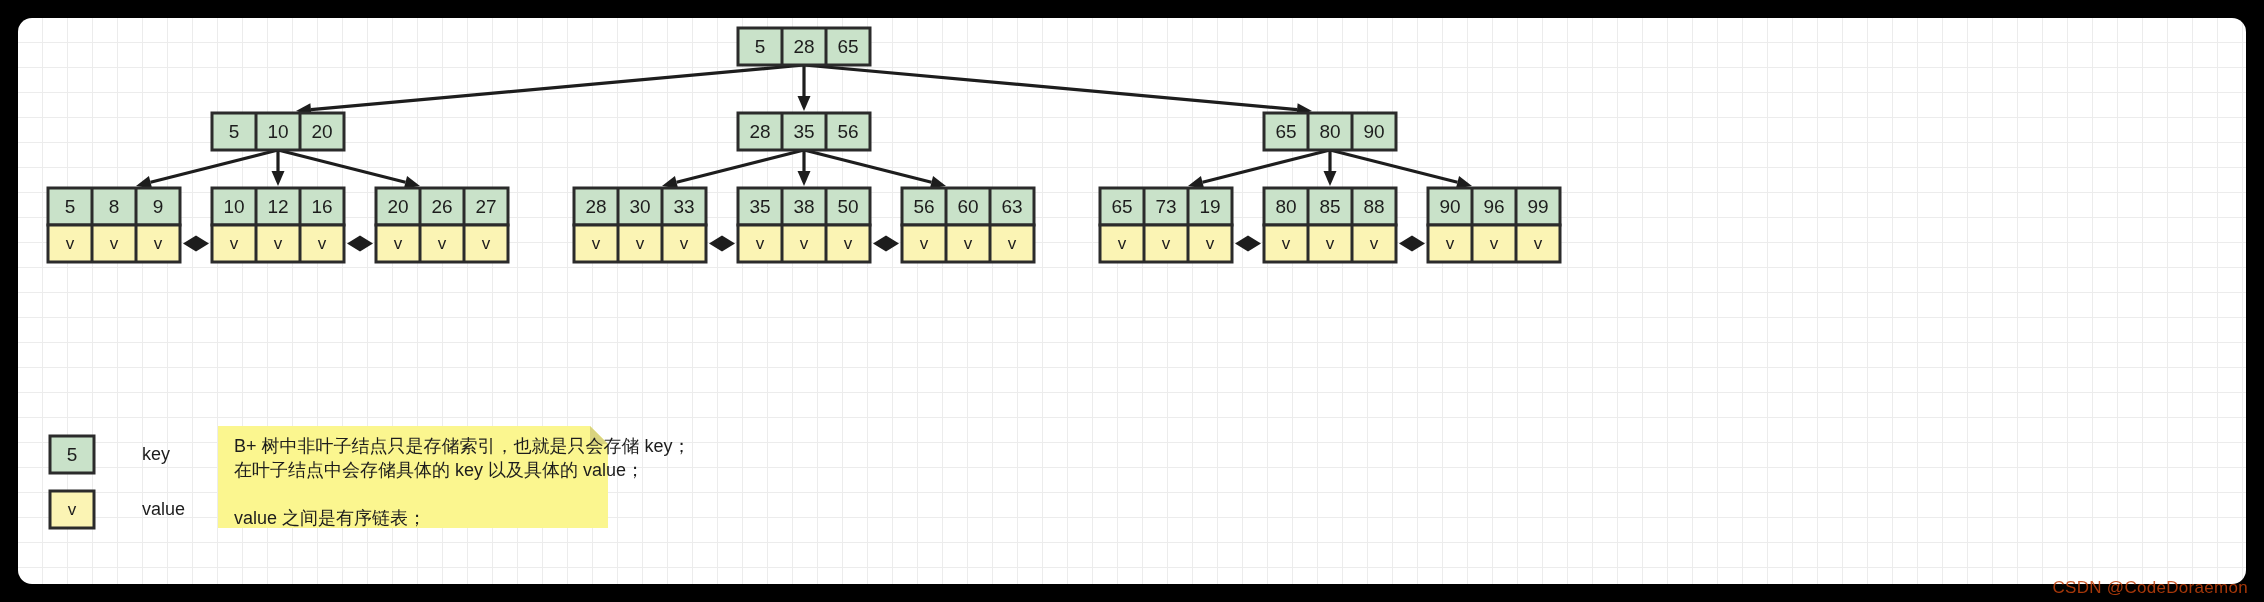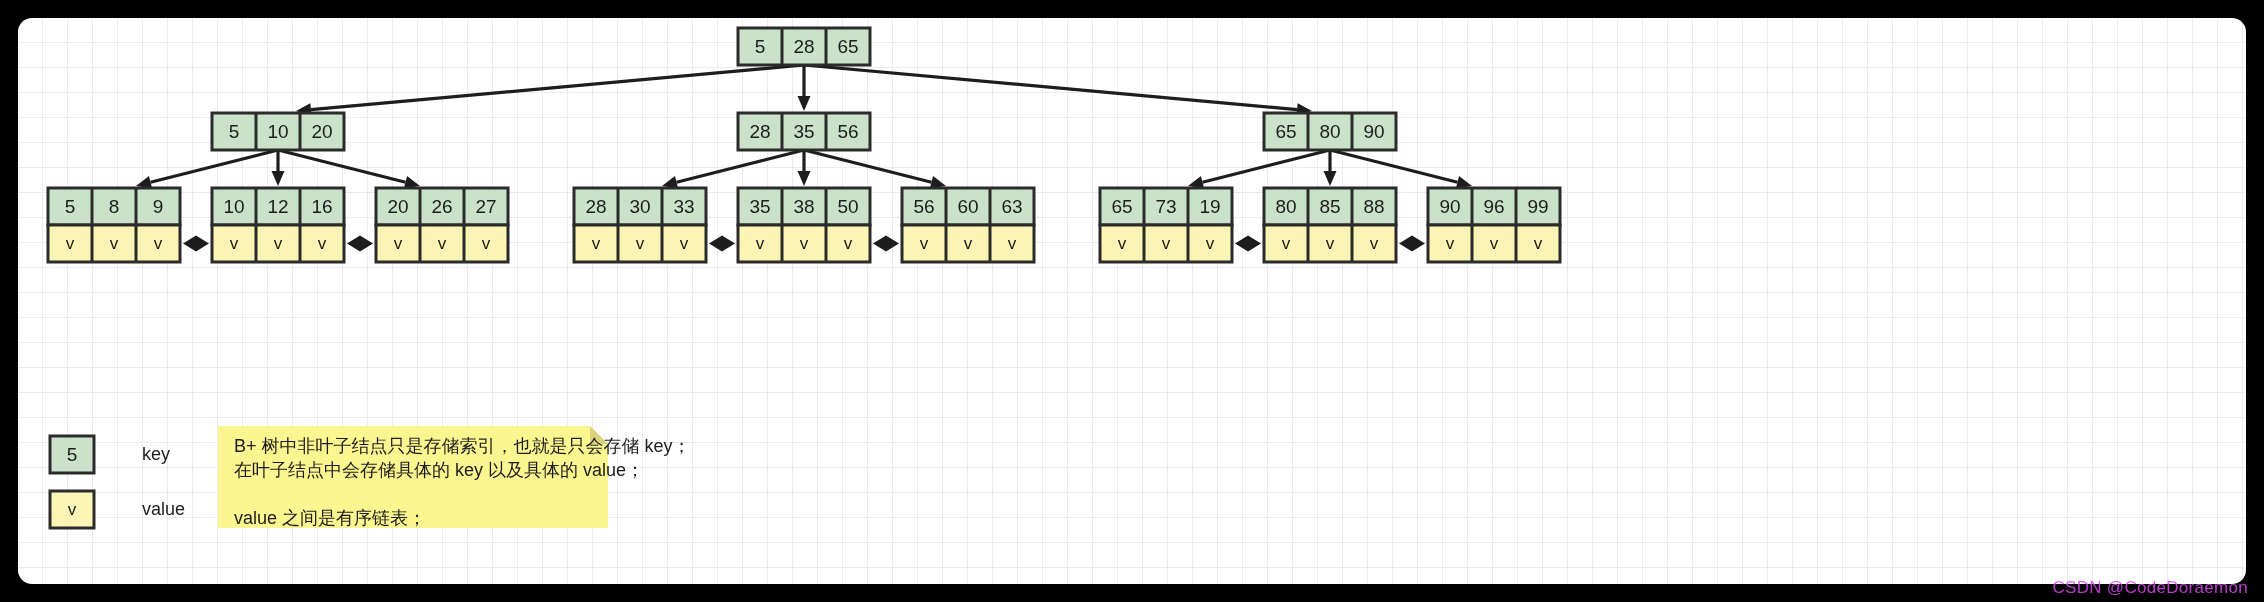--- a/index.html
+++ b/index.html
@@ -100,7 +100,7 @@
     bottom: 4px;
     font-family: "Liberation Sans", sans-serif;
     font-size: 17px;
-    color: #d946ef;
+    color: #c2410c;
     opacity: .85;
     letter-spacing: .3px;
     white-space: nowrap;

